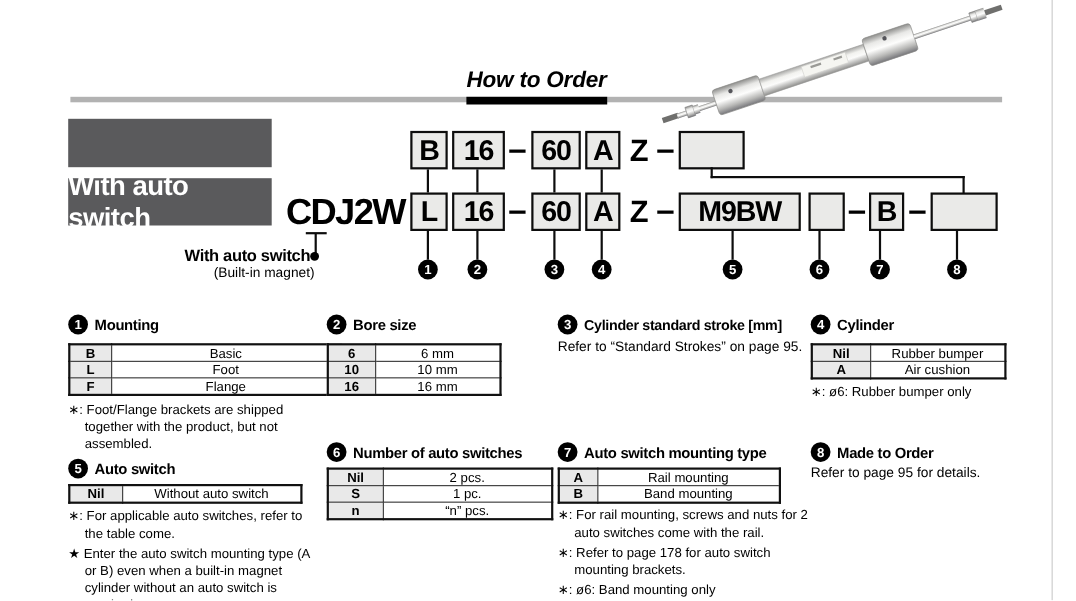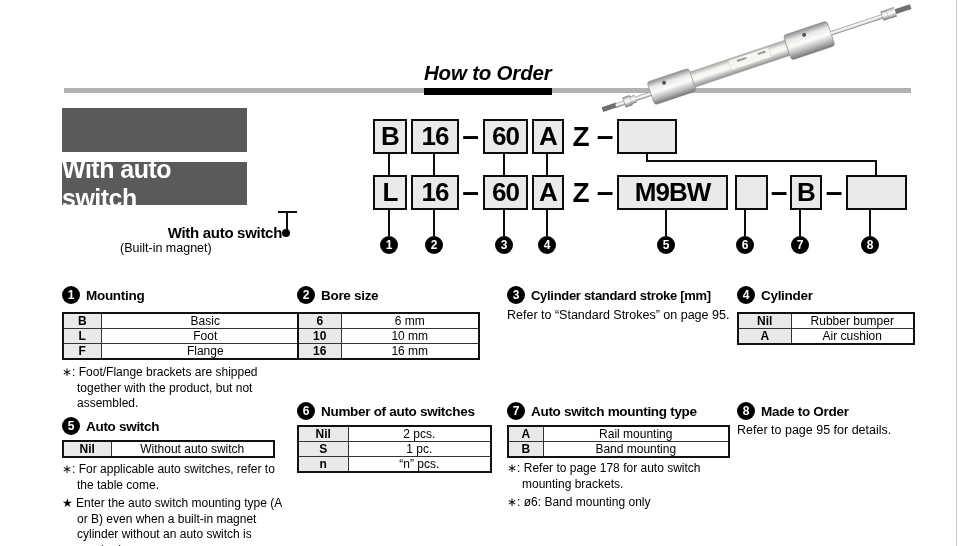--- a/index.html
+++ b/index.html
@@ -100,6 +100,7 @@
   <div class="abs dash-glyph" style="left:593px;top:119px;width:24px">–</div>
   <div class="abs code-box" style="left:617px;top:119px;width:60px"></div>
 
+  <div class="abs big-code" style="left:228px;top:175px;width:140px">CDJ2W</div>
   <div class="abs code-box" style="left:373px;top:175px;width:34px">L</div>
   <div class="abs code-box" style="left:411px;top:175px;width:48px">16</div>
   <div class="abs dash-glyph" style="left:458px;top:175px;width:25px">–</div>

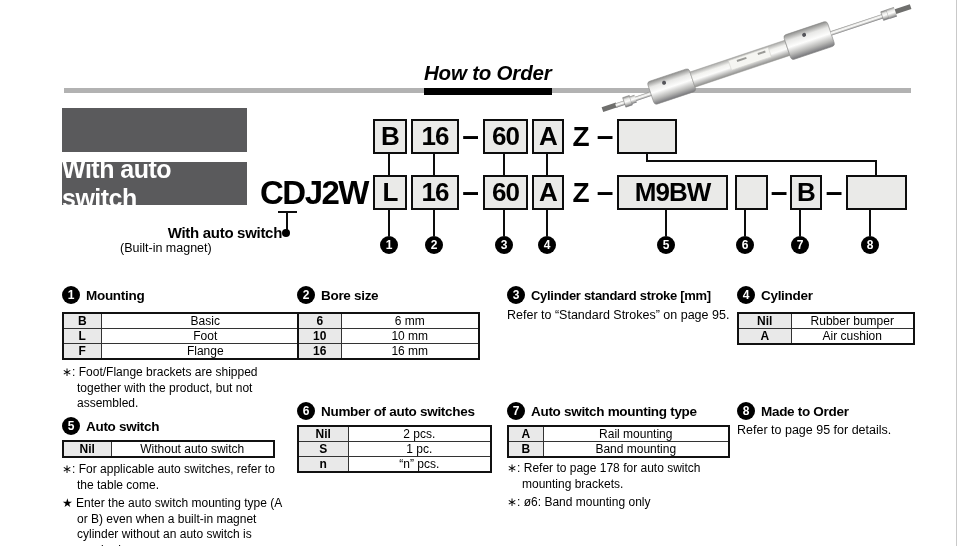--- a/index.html
+++ b/index.html
@@ -30,7 +30,7 @@
   .circle-num { width:18px; height:18px; border-radius:50%; background:#000; color:#fff;
                 font-size:12px; font-weight:bold; display:flex; align-items:center; justify-content:center; }
   .ann-bold { font-size:15px; font-weight:bold; text-align:right; letter-spacing:-0.3px; }
-  .ann-sub  { font-size:12.5px; }
+  .ann-sub  { font-size:12.5px; text-align:right; }
 
   
   .sec-head { display:flex; align-items:center; gap:6px; }

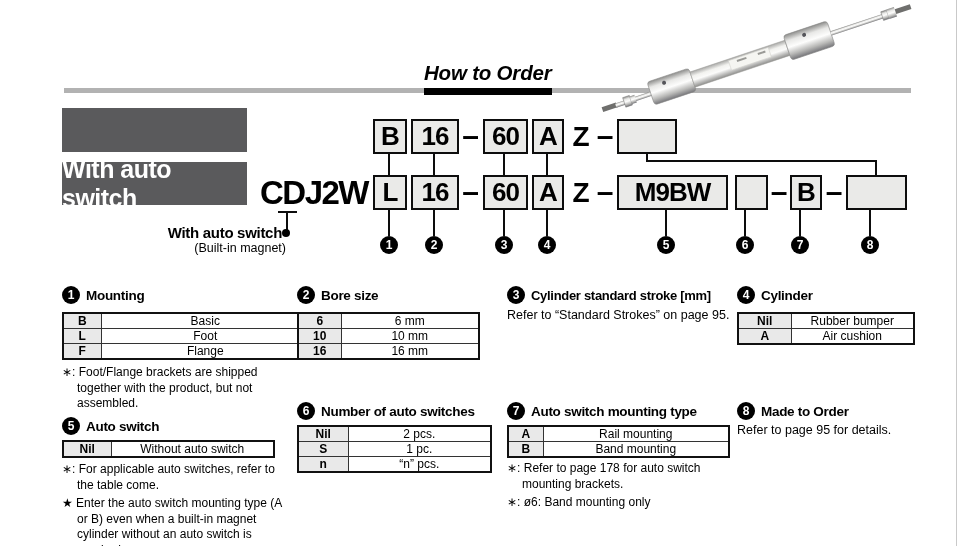--- a/index.html
+++ b/index.html
@@ -180,7 +180,7 @@
     <tbody>
         <tr>
       <td class="k" style="width:43px">6</td>
-      <td style="width:138px">6 mm</td>
+      <td style="width:114px">6 mm</td>
         </tr>
     <tr>
       <td class="k">10</td>

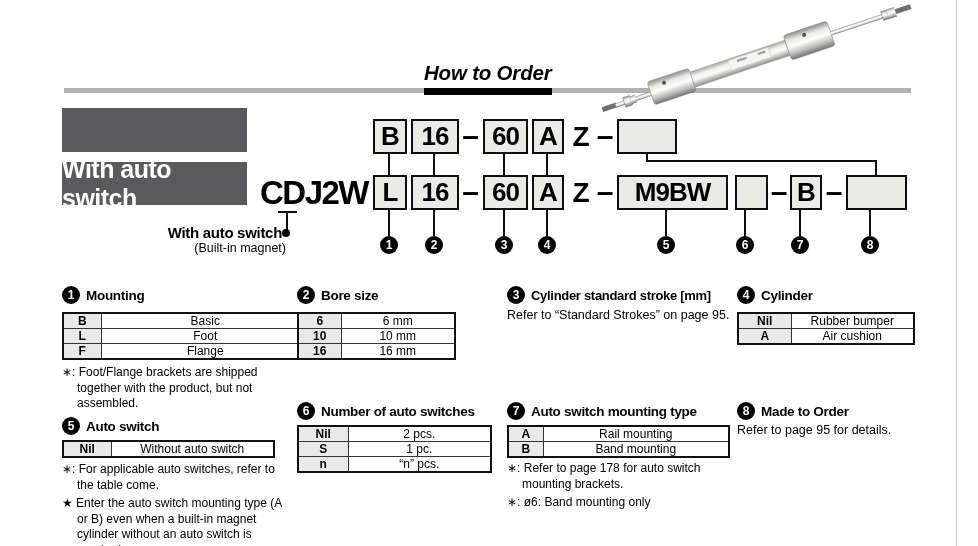--- a/index.html
+++ b/index.html
@@ -215,6 +215,9 @@
         </tr>
   </tbody>
     </table>
+  <div class="abs note" style="left:737px;top:349px;width:185px">
+    <div>∗: ø6: Rubber bumper only</div>
+  </div>
 
   <div class="abs sec-head" style="left:62px;top:417px">
     <span class="circle-num">5</span>

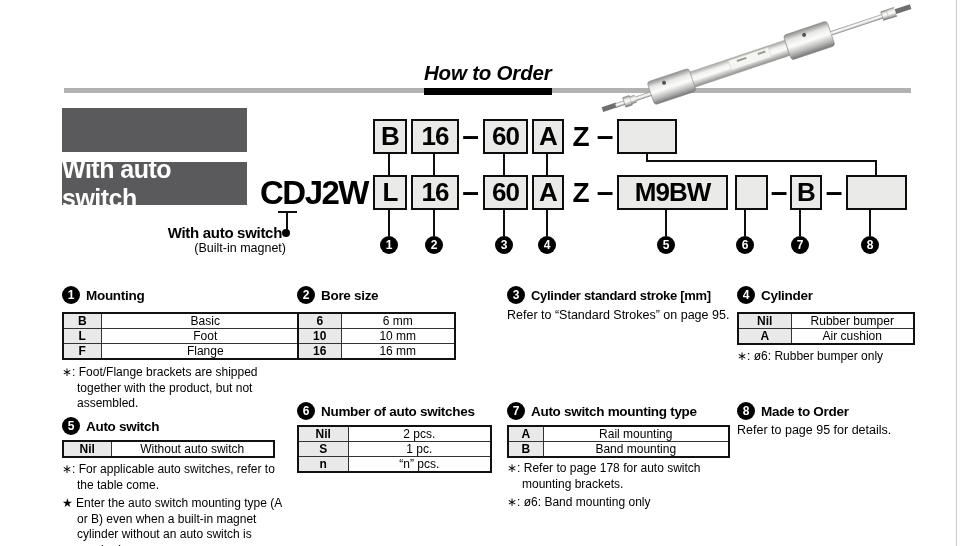--- a/index.html
+++ b/index.html
@@ -244,7 +244,7 @@
     <tbody>
         <tr>
       <td class="k" style="width:50px">Nil</td>
-      <td style="width:143px">2 pcs.</td>
+      <td style="width:154px">2 pcs.</td>
         </tr>
     <tr>
       <td class="k">S</td>

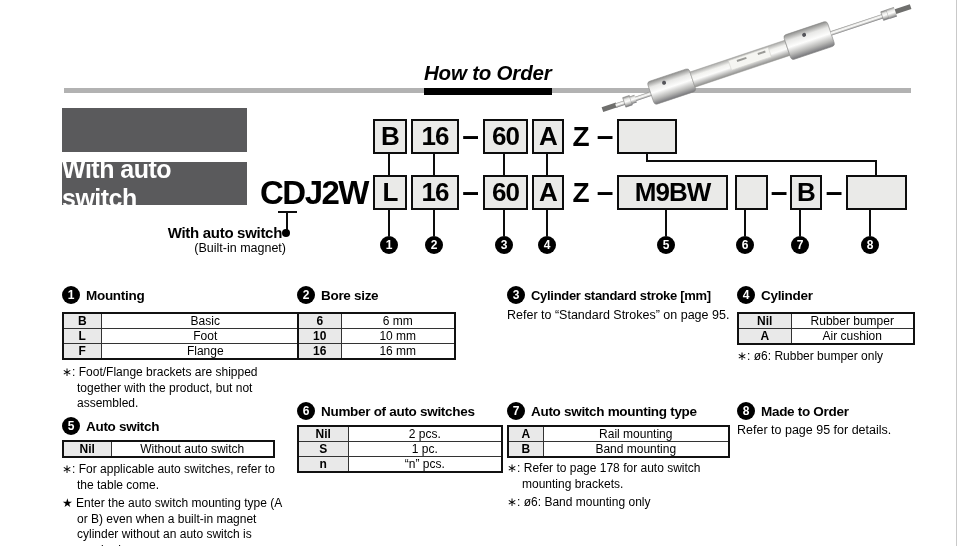--- a/index.html
+++ b/index.html
@@ -265,7 +265,7 @@
     <tbody>
         <tr>
       <td class="k" style="width:35px">A</td>
-      <td style="width:186px">Rail mounting</td>
+      <td style="width:166px">Rail mounting</td>
         </tr>
     <tr>
       <td class="k">B</td>

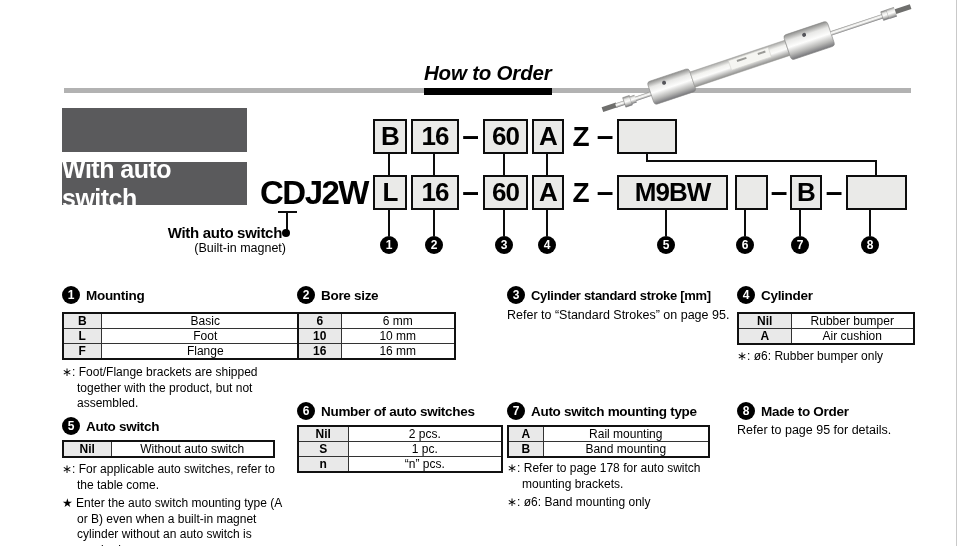--- a/index.html
+++ b/index.html
@@ -274,6 +274,7 @@
   </tbody>
     </table>
   <div class="abs note" style="left:507px;top:461px;width:230px">
+    <div>∗: For rail mounting, screws and nuts for 2 auto switches come with the rail.</div>
     <div>∗: Refer to page 178 for auto switch mounting brackets.</div>
     <div>∗: ø6: Band mounting only</div>
   </div>

